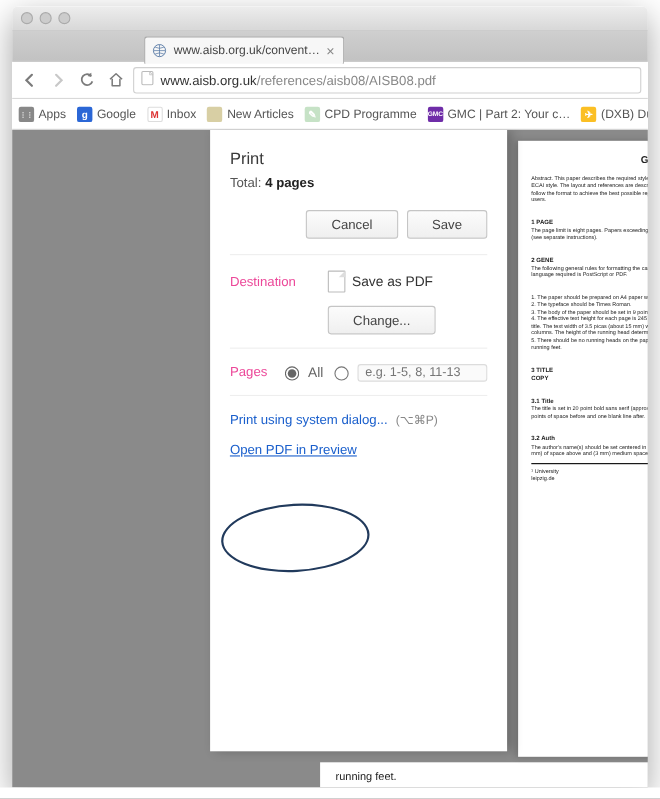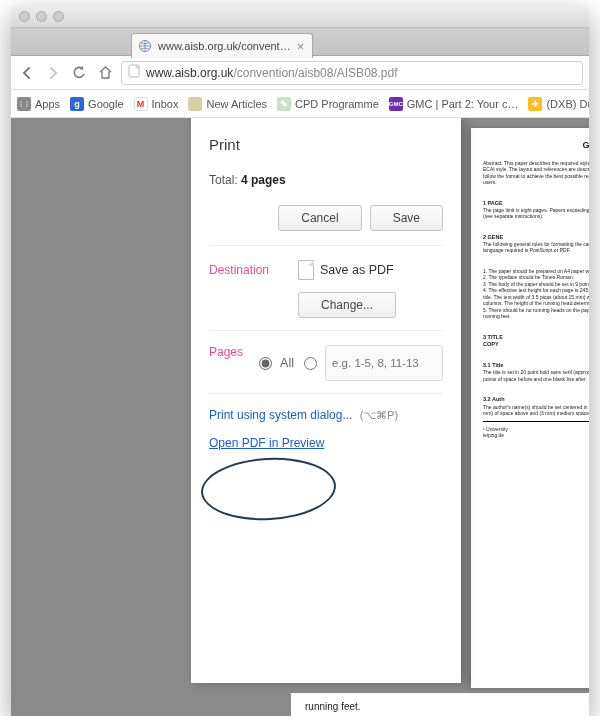--- a/index.html
+++ b/index.html
@@ -107,7 +107,7 @@
             <path d="M8 1 L11 4 L8 4 Z" fill="#eee" stroke="#bbb" stroke-width="0.6"></path>
           </svg></span>
       <span>
-        <span class="url-host">www.aisb.org.uk</span><span class="url-full">/convention/aisb08/AISB08.pdf</span>
+        <span class="url-host">www.aisb.org.uk</span><span class="url-full">/references/aisb08/AISB08.pdf</span>
       </span>
     </div>
   </div>

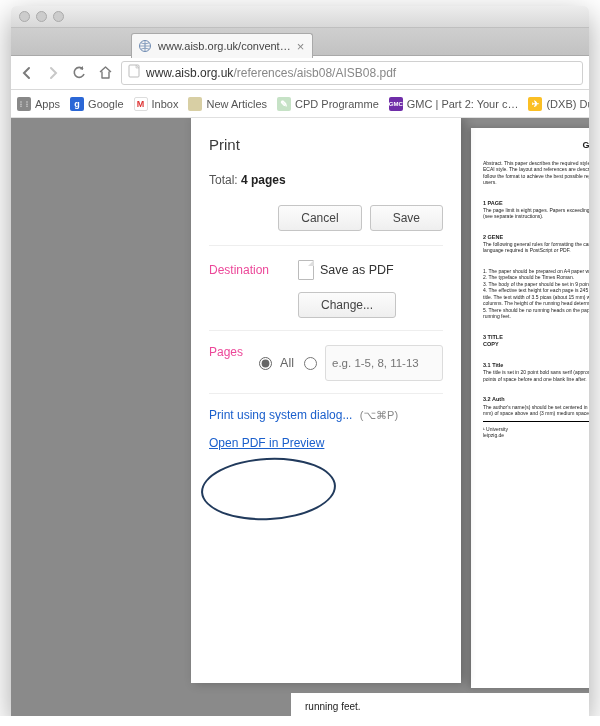--- a/index.html
+++ b/index.html
@@ -23,7 +23,7 @@
     .bm-ico { width:14px; height:14px; border-radius:2px; display:inline-flex; align-items:center; justify-content:center; font-size:9px; font-weight:bold; color:#fff; }
     .content { position:relative; height: calc(710px - 22px - 28px - 34px - 28px); background:#8a8a8a; overflow:hidden; }
     .print-panel { position:absolute; left:180px; top:0; width:270px; height:565px; background:#fff; box-shadow: 4px 0 10px rgba(0,0,0,0.25); z-index:3; padding:18px; color:#333; }
-    .print-title { font-size:15px; color:#3a3a3a; margin-bottom:20px; }
+    .print-title { font-size:15px; color:#3a3a3a; margin-bottom:6px; }
     .print-total { font-size:12px; color:#555; margin-bottom:18px; }
     .print-total b { color:#222; }
     .btn-row { display:flex; gap:8px; justify-content:flex-end; margin-bottom:14px; }

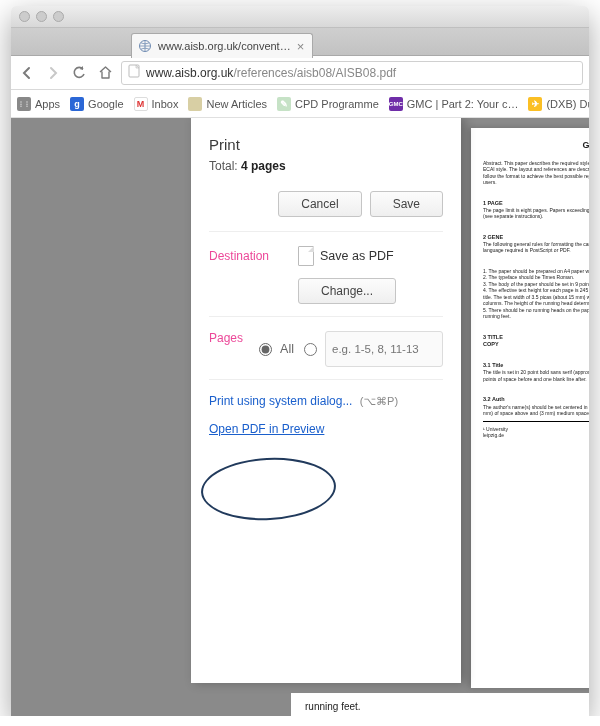--- a/index.html
+++ b/index.html
@@ -34,7 +34,7 @@
     .row .val { display:flex; align-items:center; gap:6px; color:#333; }
     .radio-col { display:flex; gap:10px; }
     .radio-line { display:flex; align-items:center; gap:8px; }
-    .pages-input { height:36px; width:118px; border:1px solid #dcdcdc; border-radius:3px; padding:0 6px; color:#999; font-size:11.5px; background:#fafafa; }
+    .pages-input { height:16px; width:118px; border:1px solid #dcdcdc; border-radius:3px; padding:0 6px; color:#999; font-size:11.5px; background:#fafafa; }
     .link { color:#1a5fcc; text-decoration:none; font-size:12px; }
     .link.underlined { text-decoration:underline; }
     .shortcut { color:#888; font-size:11px; margin-left:4px; }

